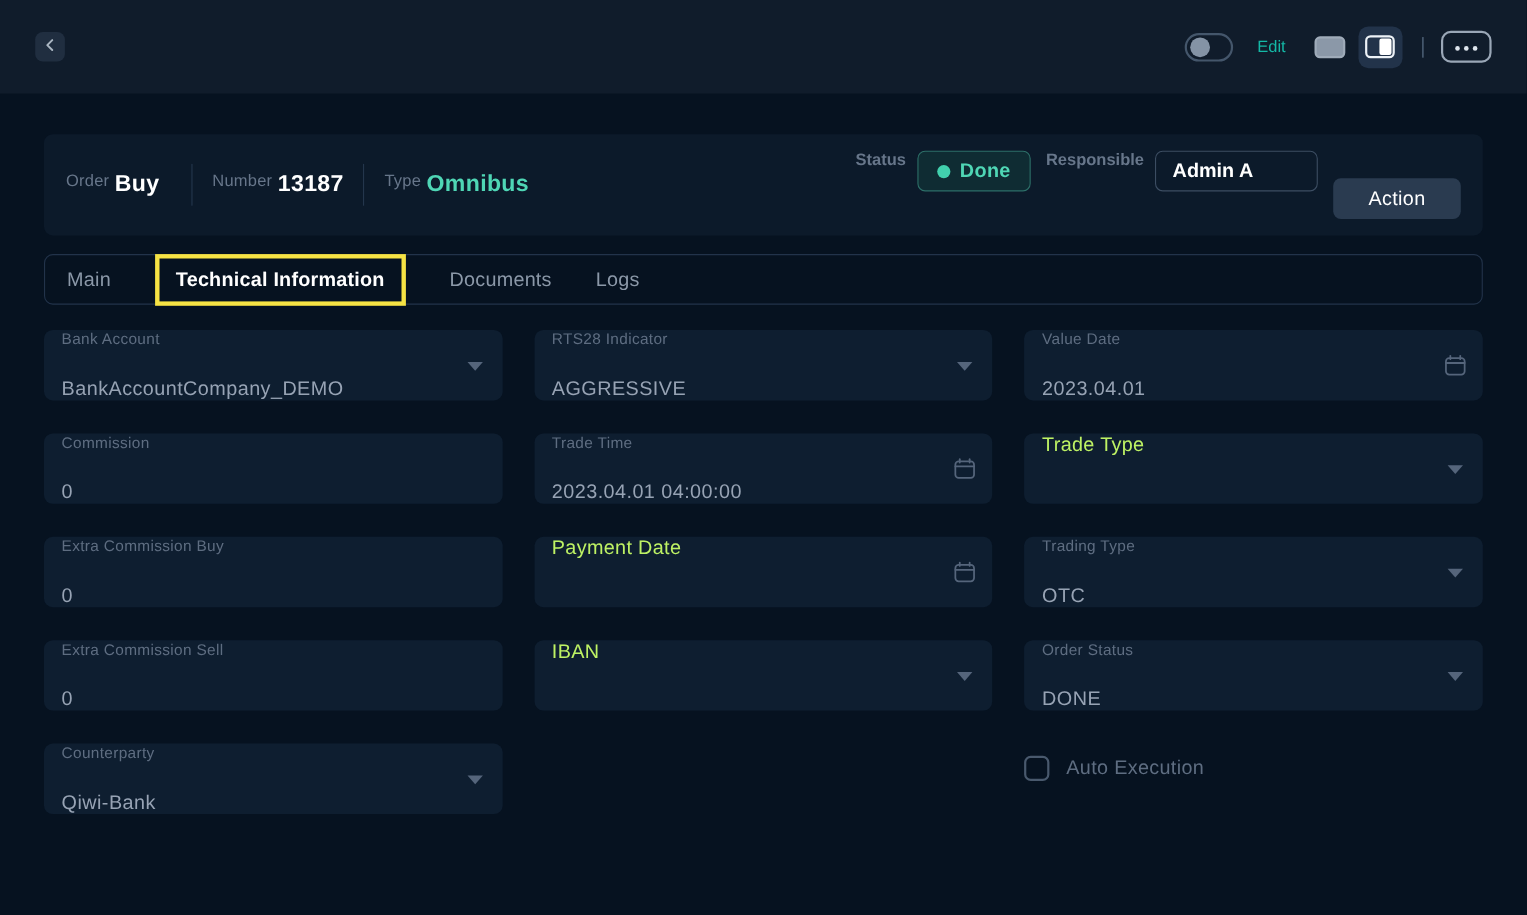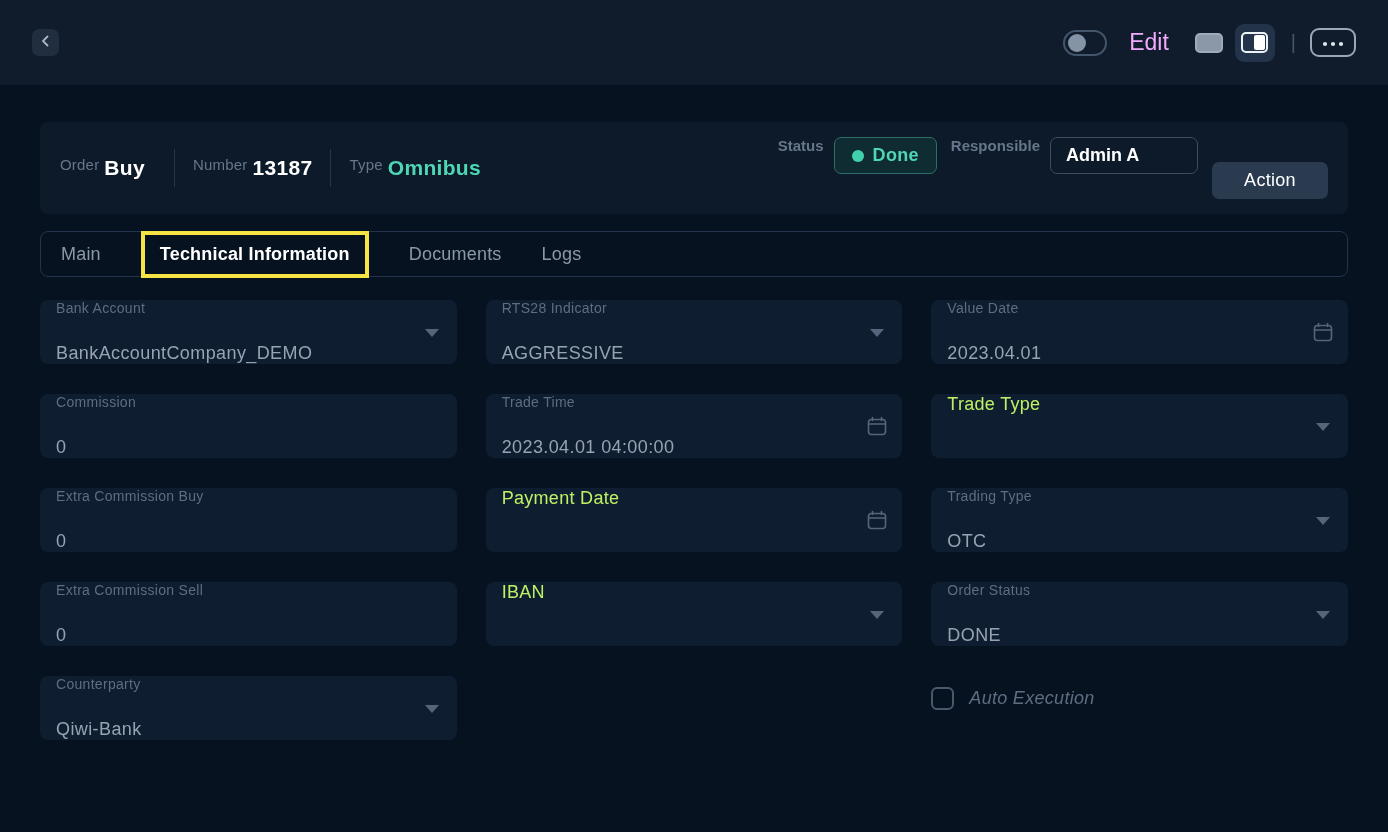--- a/index.html
+++ b/index.html
@@ -31,7 +31,7 @@
     position:absolute; left:3px; top:2px; width:18px; height:18px;
     border-radius:50%; background:#8493a5;
   }
-  .edit-label { font-size:23px; color:#f0abfc; margin-left:22px; }
+  .edit-label { font-size:15px; color:#14b8a6; margin-left:22px; }
   .iconbtn {
     background:none; border:none; cursor:pointer;
     display:flex; align-items:center; justify-content:center;

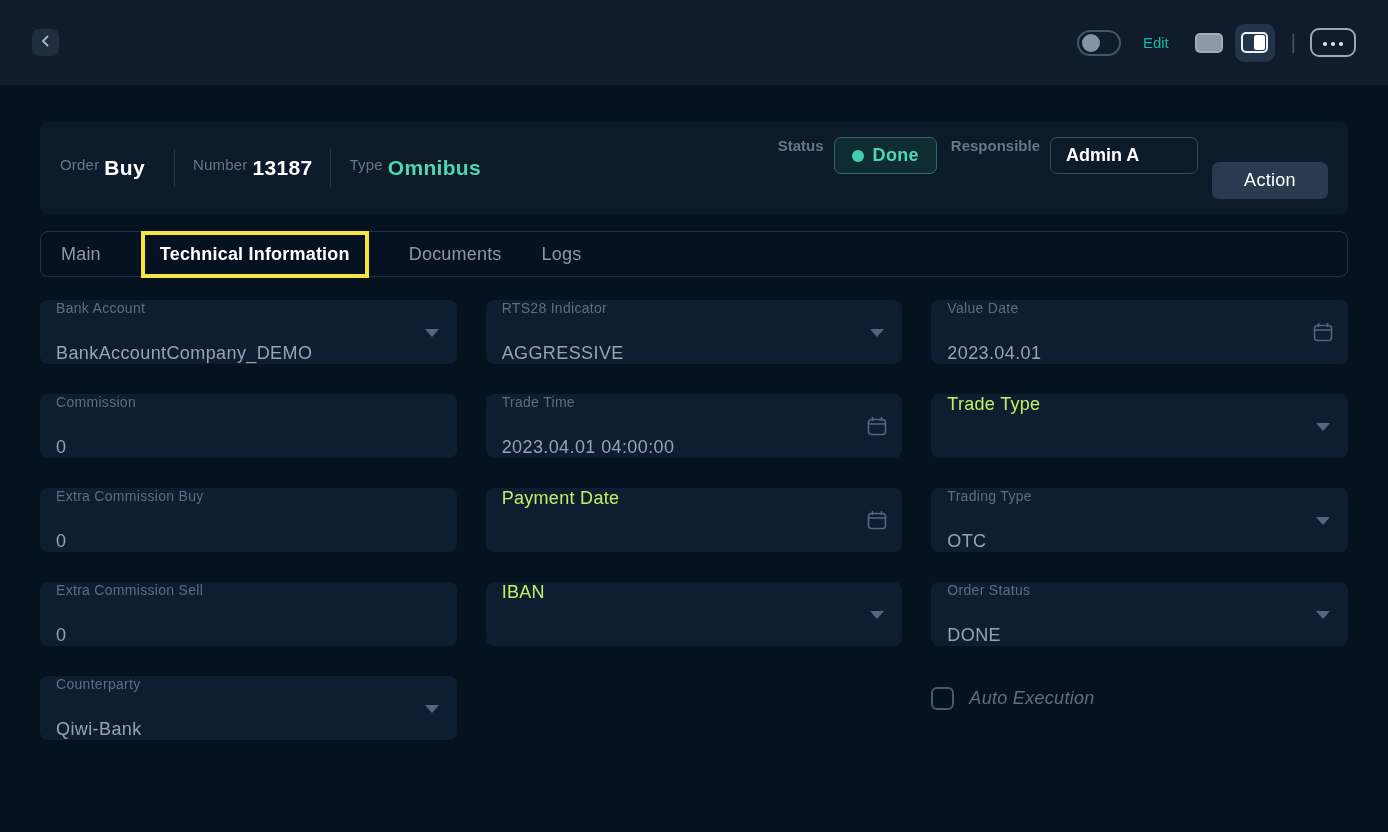--- a/index.html
+++ b/index.html
@@ -126,7 +126,7 @@
   .cal-icon { position:absolute; right:14px; top:50%; margin-top:-11px; }
 
   .checkbox-group {
-    grid-column:3; display:flex; flex-direction:column; gap:16px; padding-top:11px;font-style:italic;
+    grid-column:3; display:flex; flex-direction:column; gap:16px; padding-top:11px;
   }
   .checkbox-row { display:flex; align-items:center; gap:15px; cursor:pointer; }
   .checkbox-box {

